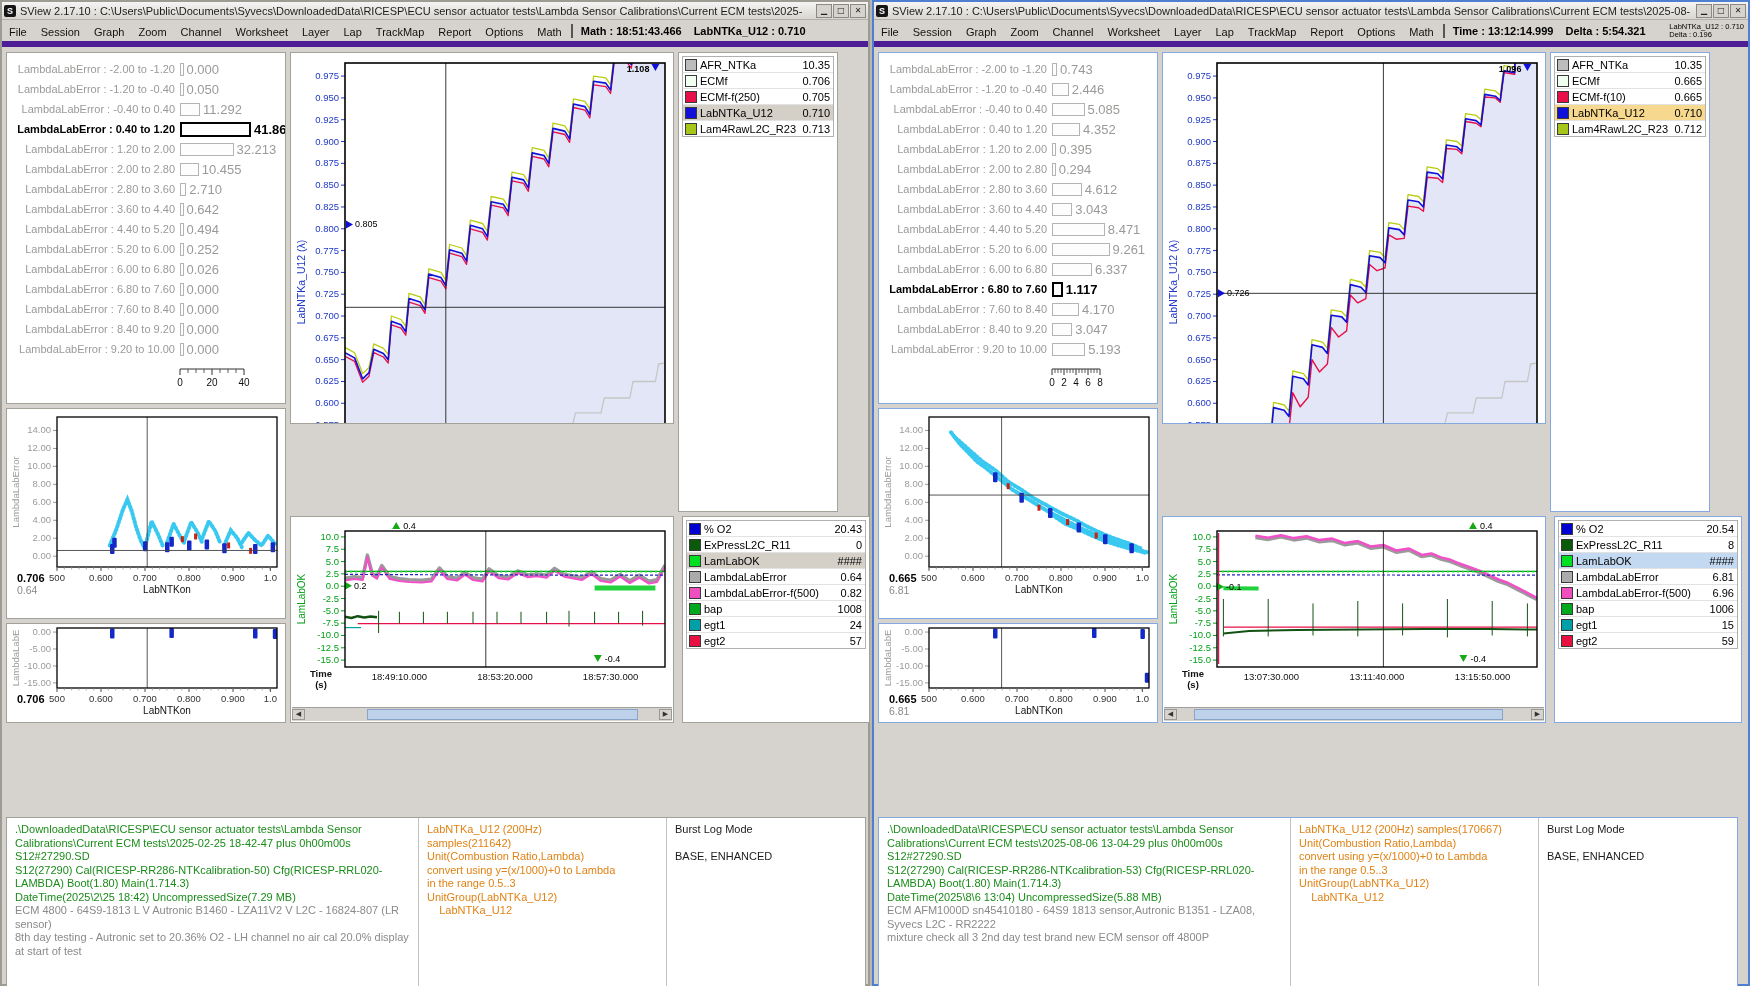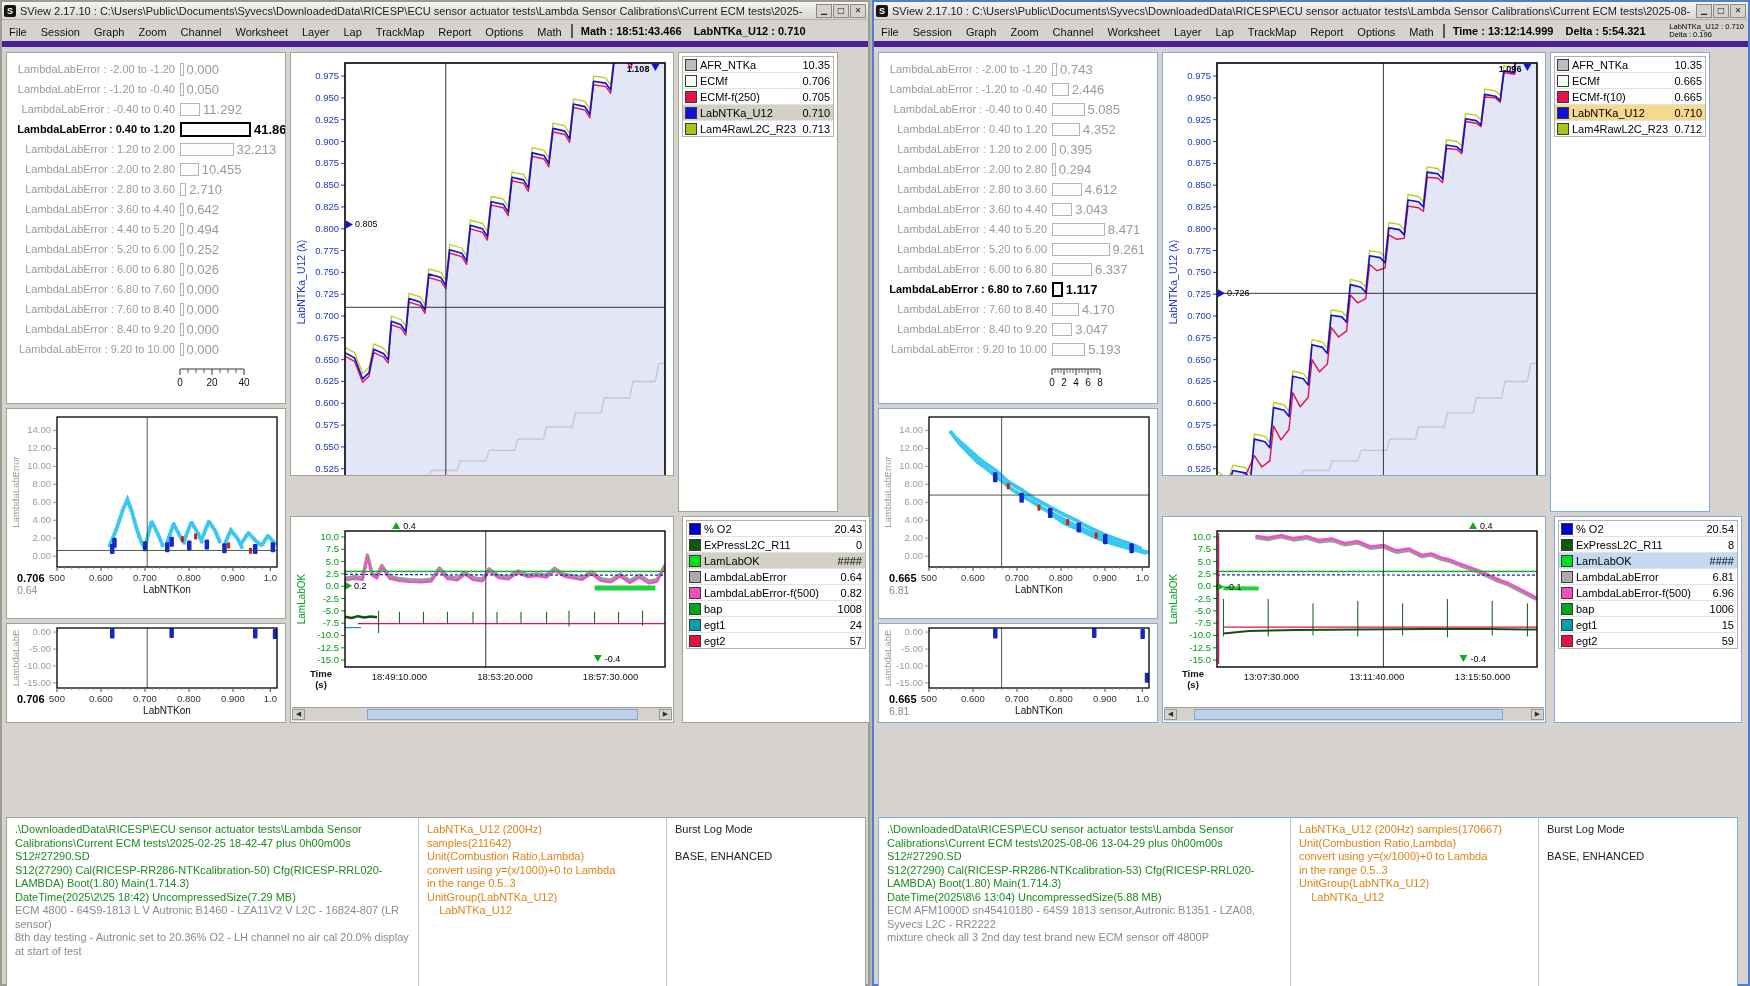--- a/index.html
+++ b/index.html
@@ -22,7 +22,7 @@
   .p-hist{left:4px;top:5px;width:280px;height:352px;}
   .p-sc1{left:4px;top:361px;width:280px;height:211px;}
   .p-sc2{left:4px;top:576px;width:280px;height:100px;}
-  .p-main{left:288px;top:5px;width:384px;height:424px;}
+  .p-main{left:288px;top:5px;width:384px;height:372px;}
   .p-time{left:288px;top:469px;width:384px;height:207px;}
   .p-ltop{left:676px;top:5px;width:160px;height:460px;}
   .p-lbot{left:656px;top:469px;width:188px;height:207px;margin-left:24px;}

